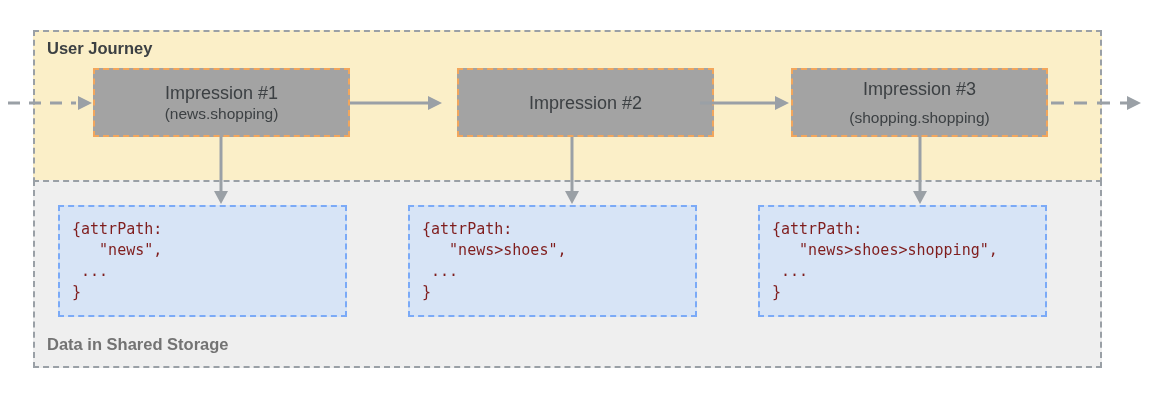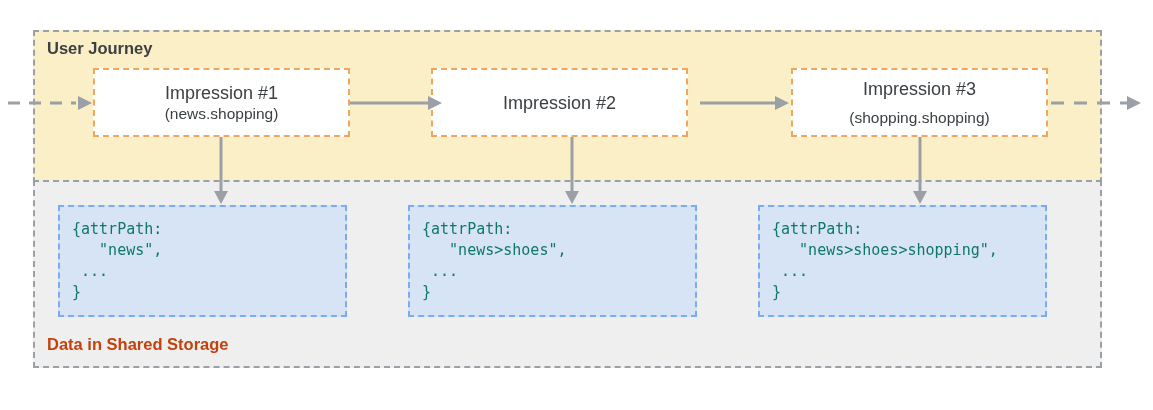--- a/index.html
+++ b/index.html
@@ -24,7 +24,7 @@
   }
   .impression-box{
     position:absolute;top:36px;height:69px;width:257px;
-    background:#ffffff;
+    background:#a3a3a3;
     border:2px dashed #F2A65C;
     box-sizing:border-box;
     display:flex;flex-direction:column;align-items:center;justify-content:center;

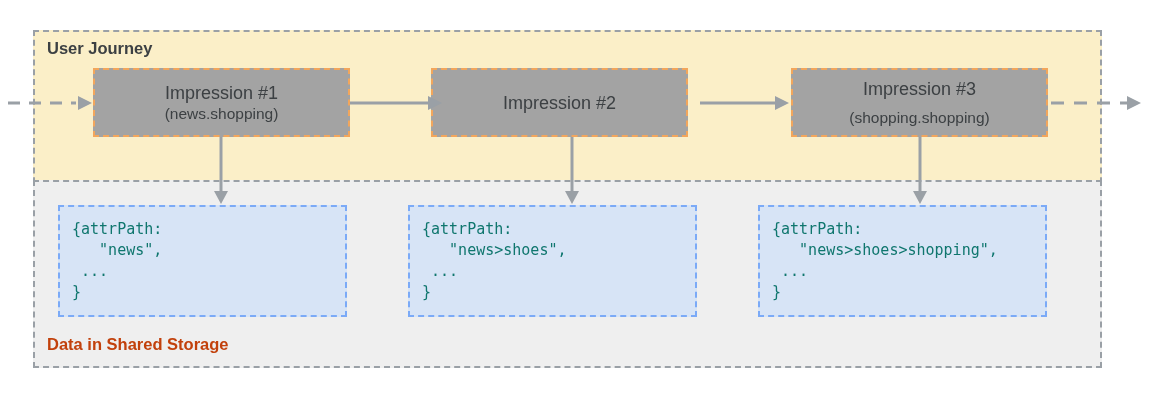--- a/index.html
+++ b/index.html
@@ -31,7 +31,7 @@
     color:#3C4043;
   }
   .impression-1{left:58px;}
-  .impression-2{left:396px;gap:12px;}
+  .impression-2{left:422px;gap:12px;}
   .impression-3{left:756px;gap:8px;}
   .impression-title{font-size:18px;line-height:22px;}
   .impression-subtitle{font-size:15.5px;line-height:19px;}

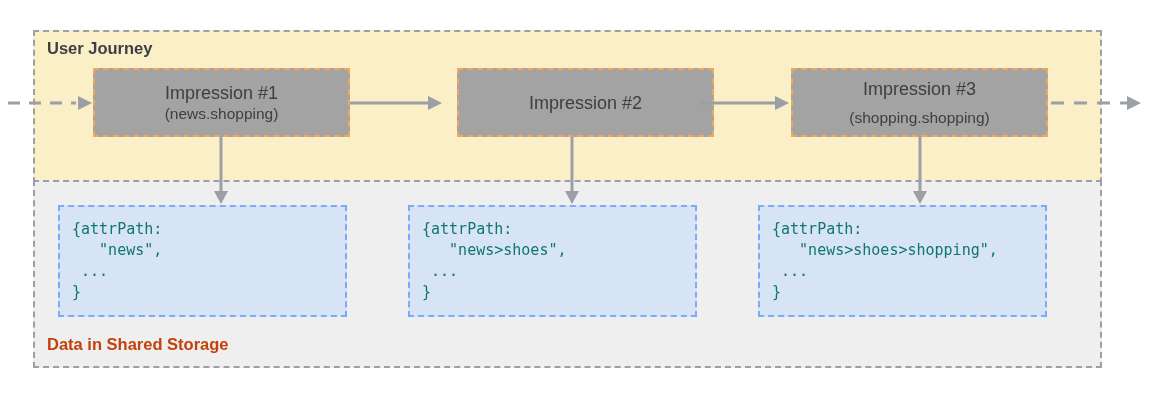--- a/index.html
+++ b/index.html
@@ -53,7 +53,7 @@
     border:2px dashed #7BAAF7;
     box-sizing:border-box;
     padding:12px 0 4px 12px;
-    color:#0f766e;
+    color:#7f1d1d;
     font-family:"DejaVu Sans Mono", monospace;
     font-size:15px;
   }

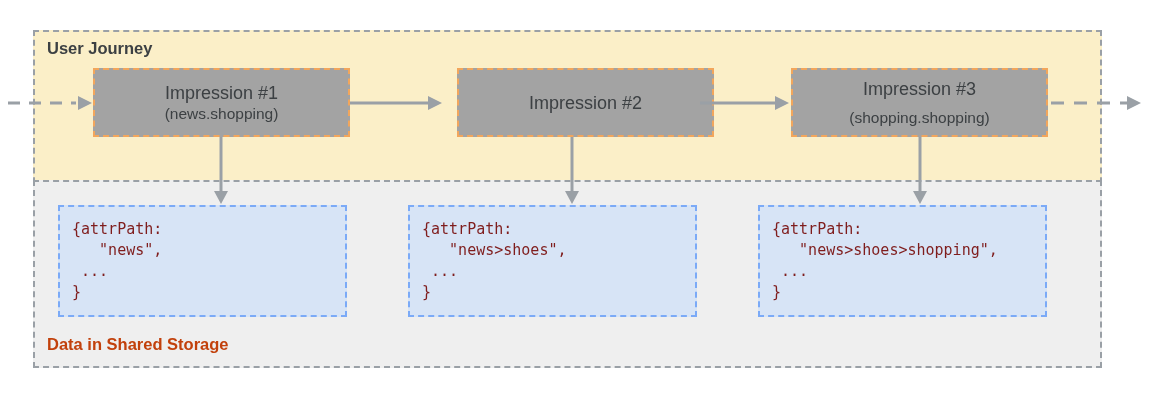--- a/index.html
+++ b/index.html
@@ -45,7 +45,7 @@
   }
   .storage-label{
     position:absolute;left:12px;top:153px;
-    font-size:16.5px;font-weight:bold;color:#c2410c;
+    font-size:16.5px;font-weight:bold;color:#737373;
   }
   .code-box{
     position:absolute;top:23px;width:289px;height:112px;

